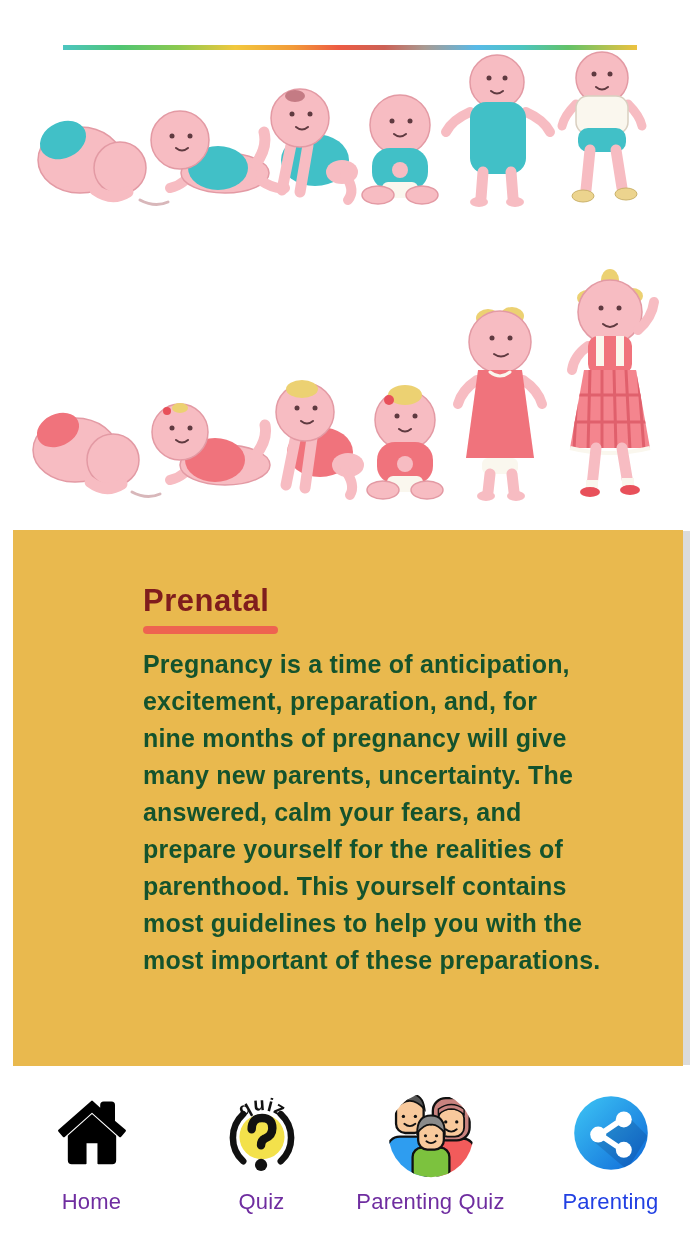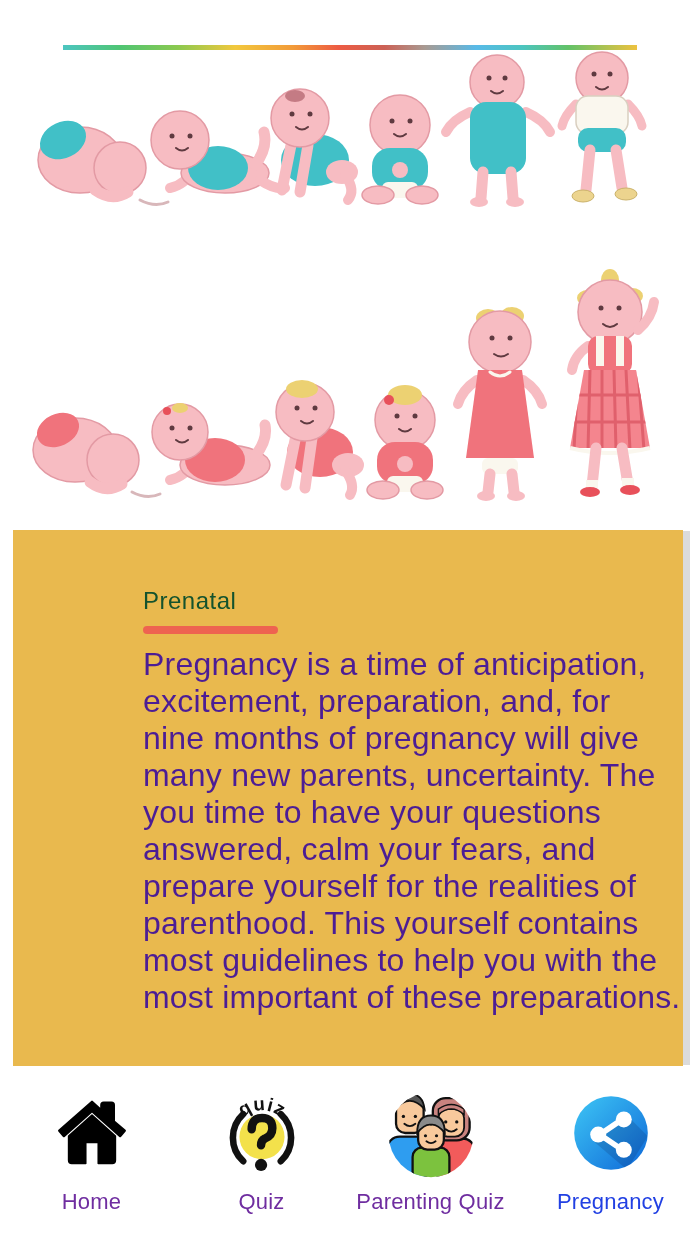--- a/index.html
+++ b/index.html
@@ -12,7 +12,7 @@
   
   .card{position:absolute;left:13px;top:530px;width:670px;height:536px;
         background:#e9b94e;box-sizing:border-box;padding:52px 40px 0 130px;}
-  .card-title{font-size:24px;font-weight:normal;color:#14532d;
+  .card-title{font-size:31px;font-weight:bold;color:#7f1d1d;
               letter-spacing:.5px;line-height:38px;}
   .title-underline{width:135px;height:8px;border-radius:4px;
                    background:#ee6350;margin:6px 0 12px 0;}

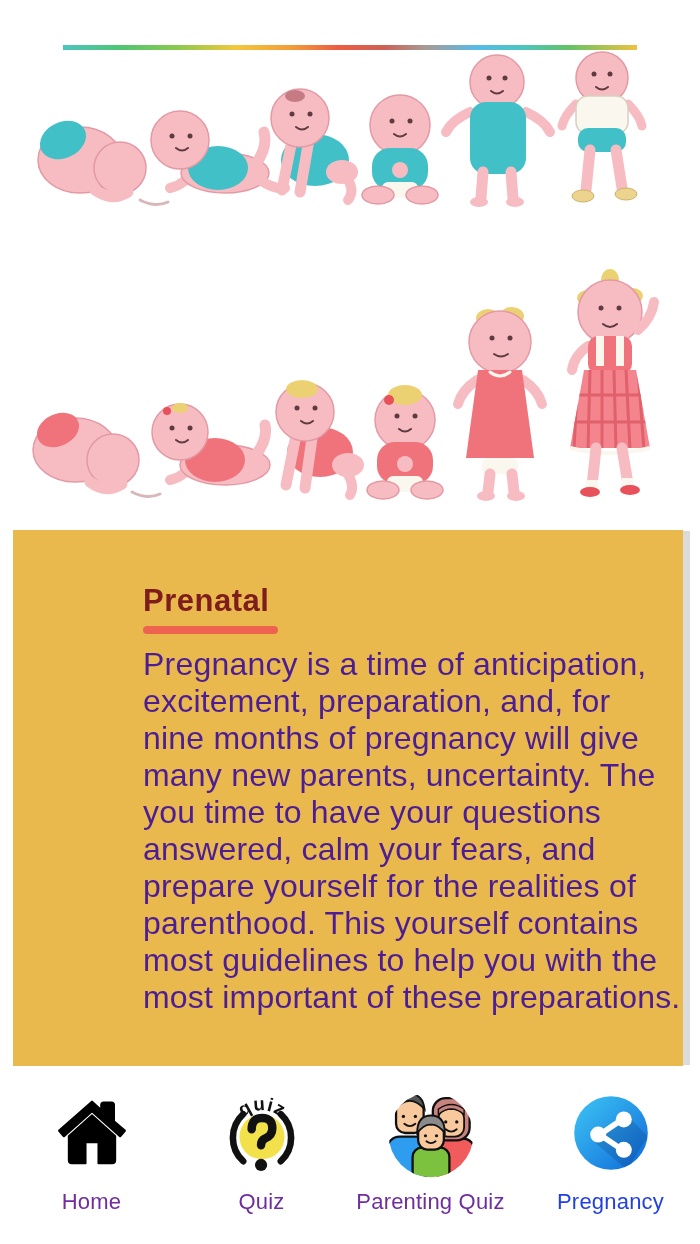--- a/index.html
+++ b/index.html
@@ -16,8 +16,8 @@
               letter-spacing:.5px;line-height:38px;}
   .title-underline{width:135px;height:8px;border-radius:4px;
                    background:#ee6350;margin:6px 0 12px 0;}
-  .body-line{font-size:32px;line-height:37px;color:#4c1d95;
-             letter-spacing:.2px;white-space:nowrap;font-weight:400;}
+  .body-line{font-size:25px;line-height:37px;color:#14532d;
+             letter-spacing:.2px;white-space:nowrap;font-weight:700;}
 
   
   .scroll-track{position:absolute;left:683px;top:531px;width:7px;height:534px;

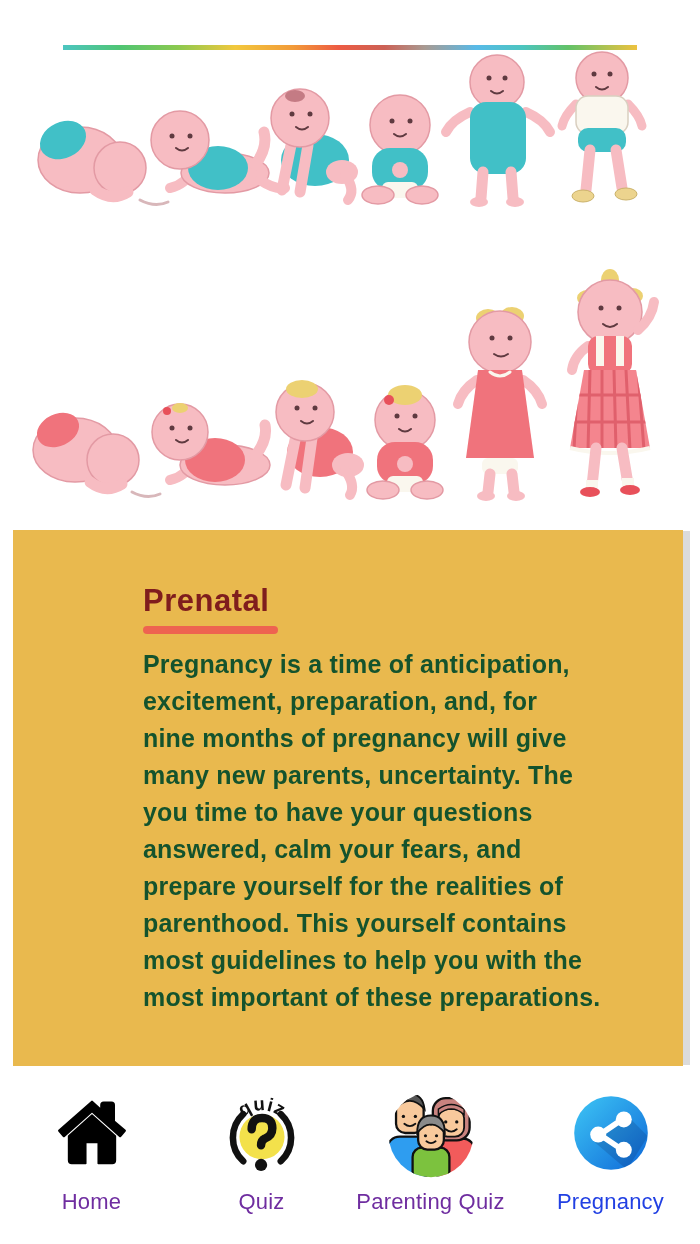--- a/index.html
+++ b/index.html
@@ -234,7 +234,6 @@
   <div class="body-line">excitement, preparation, and, for</div>
   <div class="body-line">nine months of pregnancy will give</div>
   <div class="body-line">many new parents, uncertainty. The</div>
-  <div class="body-line">you time to have your questions</div>
   <div class="body-line">answered, calm your fears, and</div>
   <div class="body-line">prepare yourself for the realities of</div>
   <div class="body-line">parenthood. This yourself contains</div>

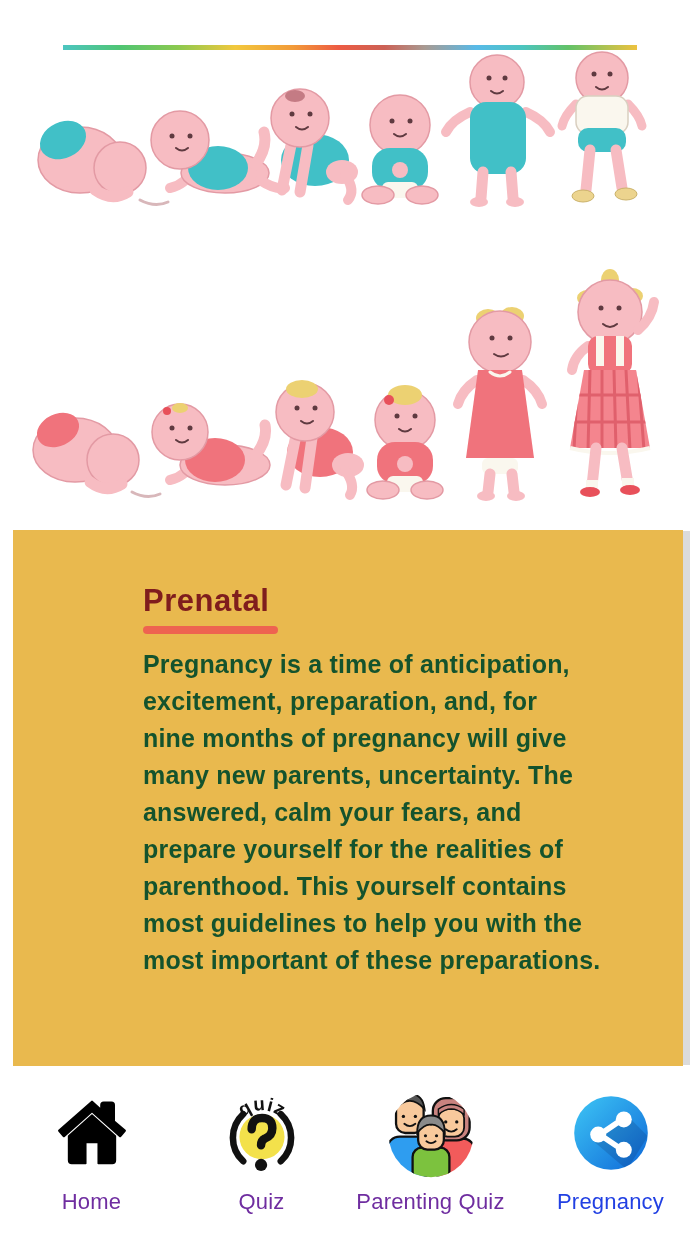--- a/index.html
+++ b/index.html
@@ -331,7 +331,7 @@
         <circle cx="66" cy="71" r="10" fill="#fff"></circle>
       </svg>
     </span>
-    <span class="nav-label" style="color: rgb(33, 64, 227);">Pregnancy</span>
+    <span class="nav-label" style="color: rgb(33, 64, 227);">Parenting</span>
   </div>
 
 </nav>

